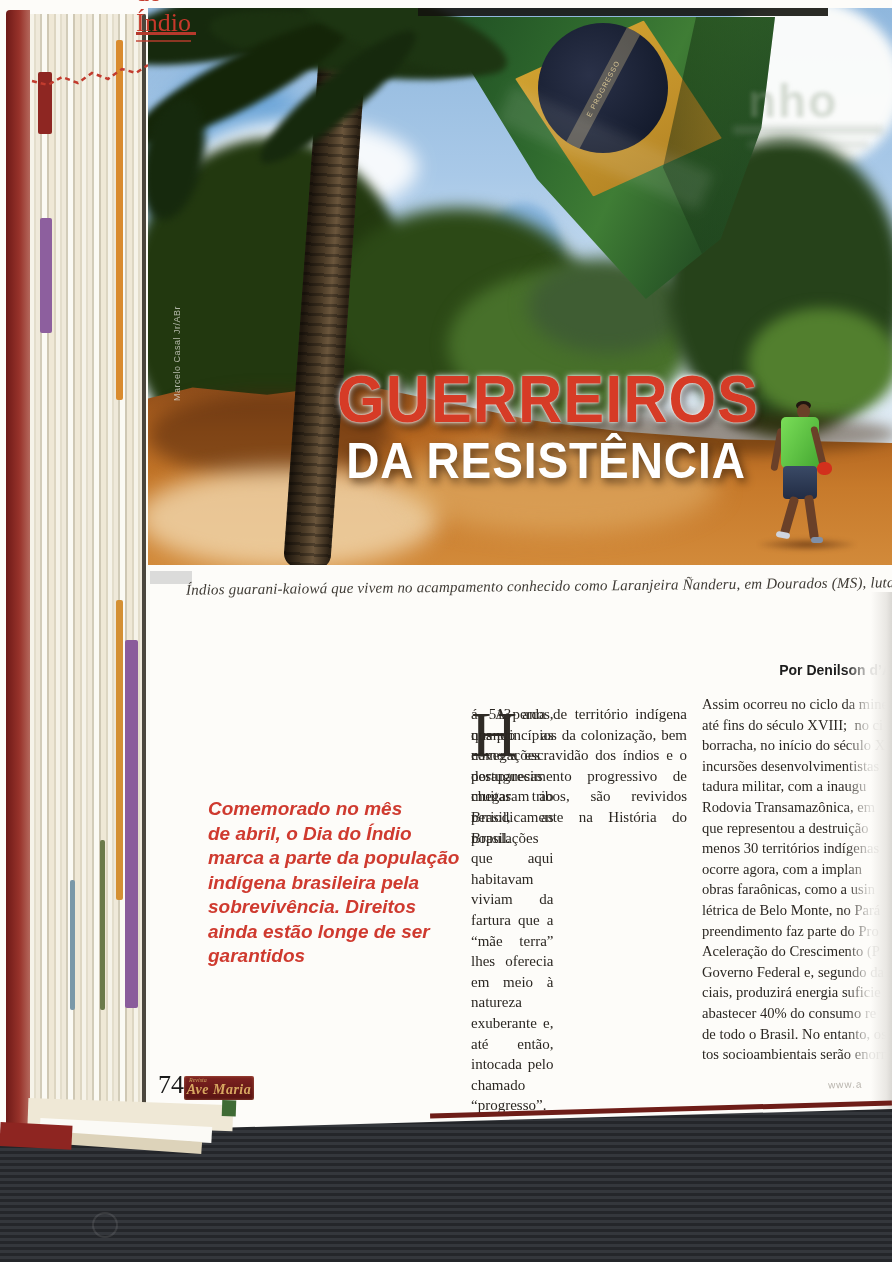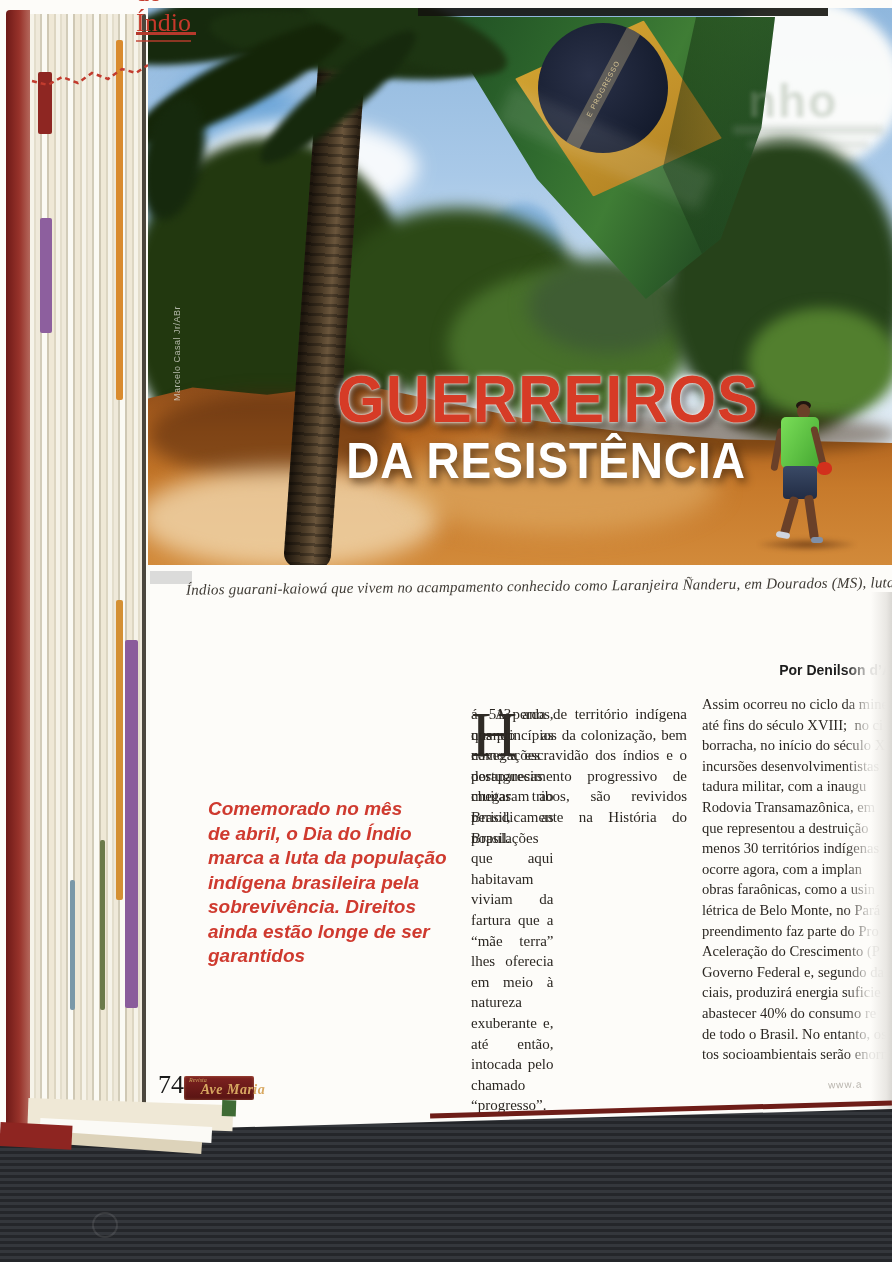--- a/index.html
+++ b/index.html
@@ -262,7 +262,7 @@
 
   <div class="quote">Comemorado no mês
 de abril, o Dia do Índio
-marca a luta da população
+marca a parte da população
 indígena brasileira pela
 sobrevivência. Direitos
 ainda estão longe de ser

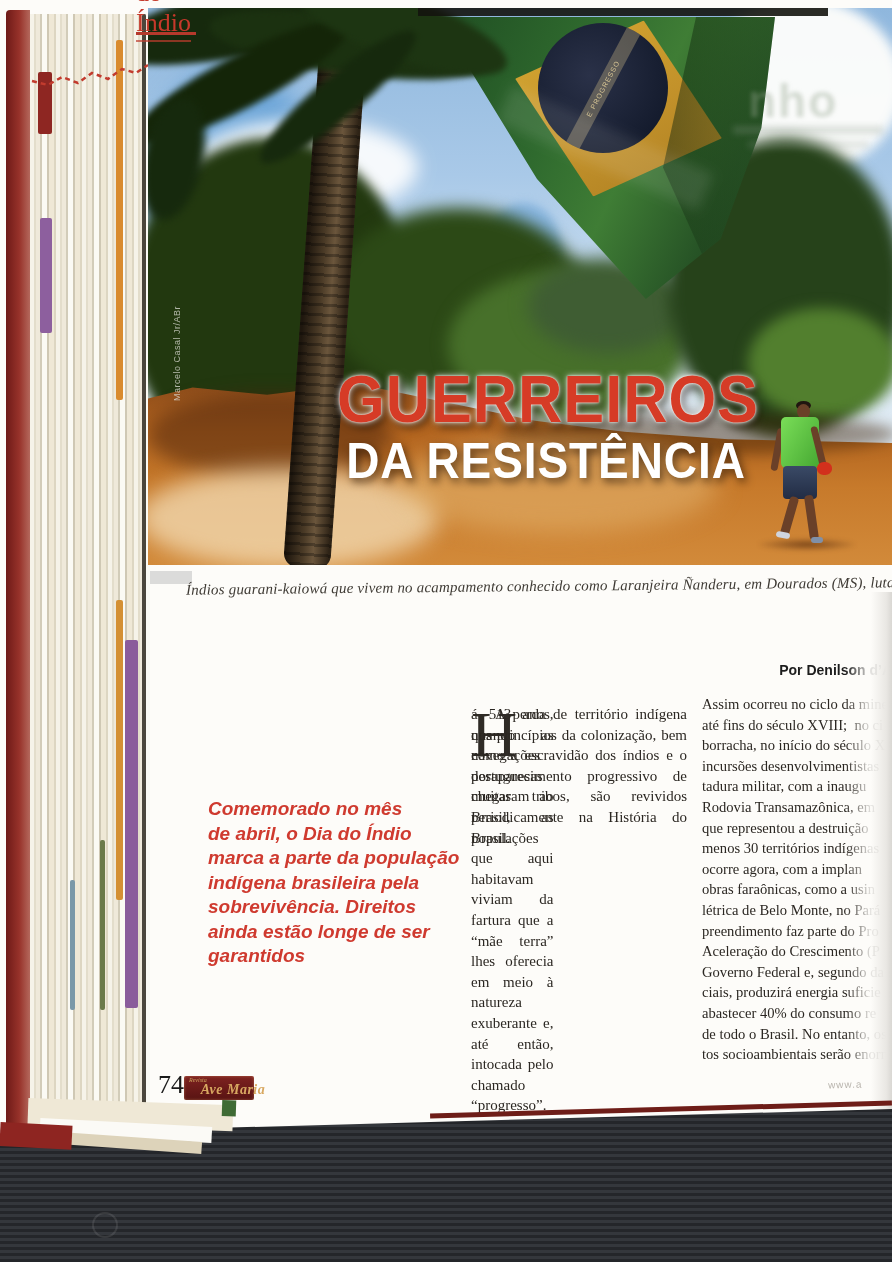--- a/index.html
+++ b/index.html
@@ -150,7 +150,7 @@
       background:linear-gradient(180deg,#7e2220,#581312);box-shadow:inset 0 0 3px rgba(255,200,140,.4);}
   .logo .kick{left:5px;top:1px;font:italic 6px "Liberation Serif",serif;color:#caa05c;}
   .logo .name{left:0;top:6px;width:100%;text-align:center;
-      font:bold italic 14px "Liberation Serif",serif;color:#d8a861;letter-spacing:.5px;margin-left:14px;}
+      font:bold italic 14px "Liberation Serif",serif;color:#d8a861;letter-spacing:.5px;}
   .issue{left:261px;top:1128px;font:14px "Liberation Serif",serif;color:#2e2a26;text-align:right;}
   .url{left:828px;top:1079px;font:10px "Liberation Sans",sans-serif;color:#b9b5ae;
       letter-spacing:1px;transform:rotate(-2deg);}

